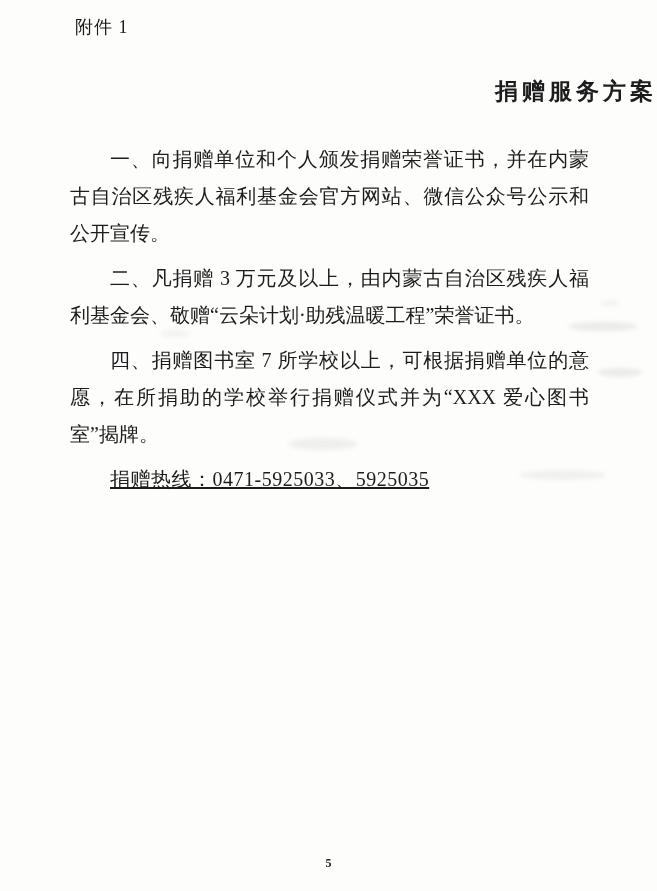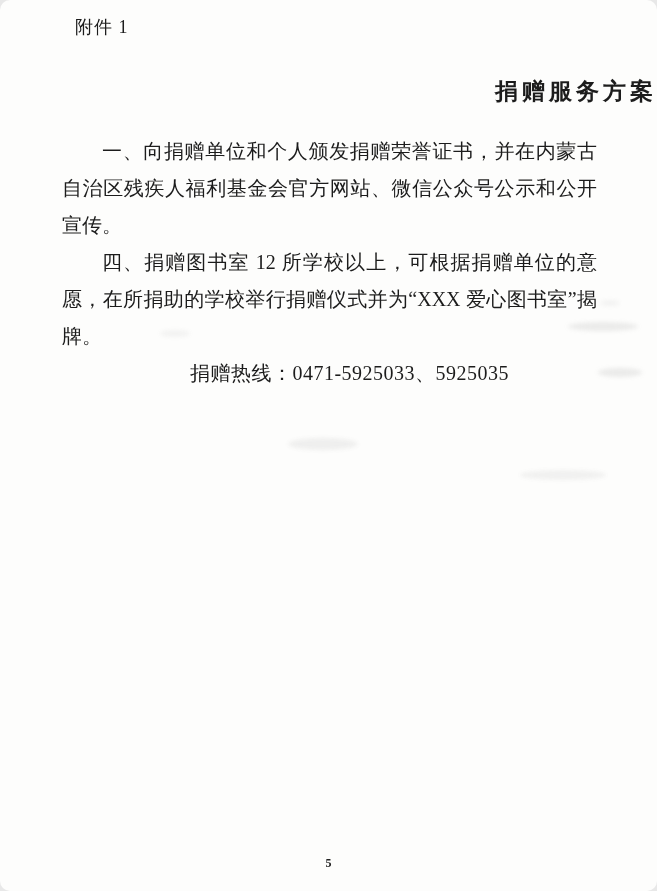--- a/index.html
+++ b/index.html
@@ -17,7 +17,6 @@
     font-family: "Liberation Serif", "DejaVu Serif", serif;
     overflow: hidden;
     box-sizing: border-box;
-    border-radius: 10px;
   }
   .attachment-label {
     position: absolute;

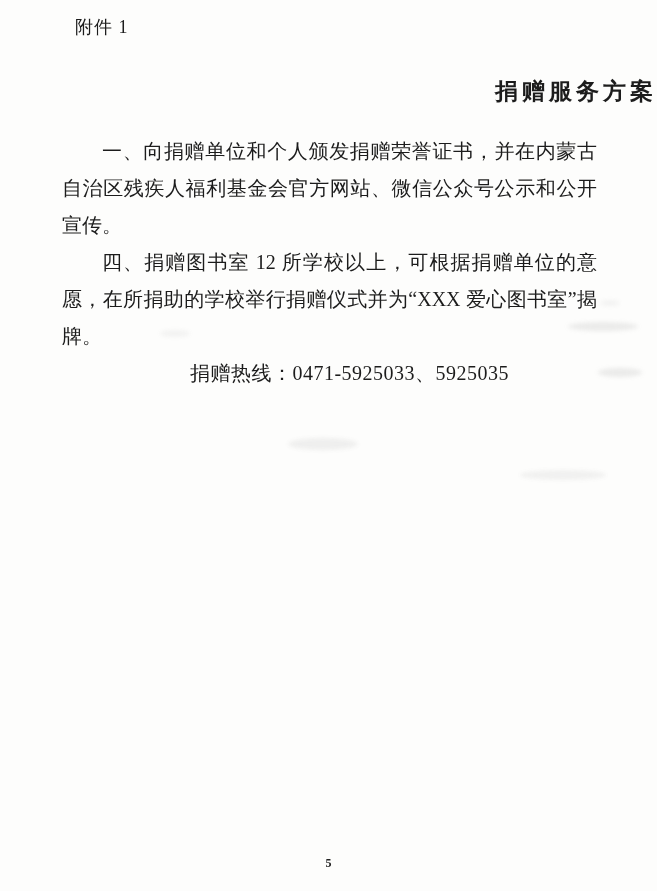--- a/index.html
+++ b/index.html
@@ -42,7 +42,7 @@
     width: 535px;
   }
   .content p {
-    margin: 0;
+    margin: 8px;
     font-size: 20px;
     line-height: 37px;
     text-indent: 2em;

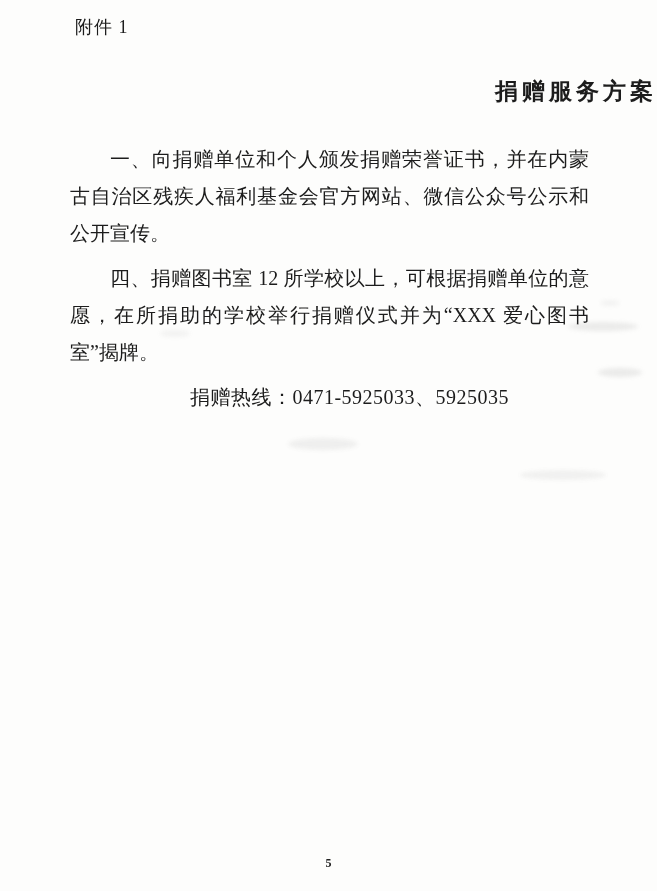--- a/index.html
+++ b/index.html
@@ -89,6 +89,7 @@
 
   <div class="content">
     <p>一、向捐赠单位和个人颁发捐赠荣誉证书，并在内蒙古自治区残疾人福利基金会官方网站、微信公众号公示和公开宣传。</p>
+    <p>二、凡捐赠 3 万元及以上，由内蒙古自治区残疾人福利基金会、敬赠“云朵计划·助残温暖工程”荣誉证书。</p>
     <p>四、捐赠图书室 12 所学校以上，可根据捐赠单位的意愿，在所捐助的学校举行捐赠仪式并为“XXX 爱心图书室”揭牌。</p>
     <p class="hotline">捐赠热线：0471-5925033、5925035</p>
   </div>

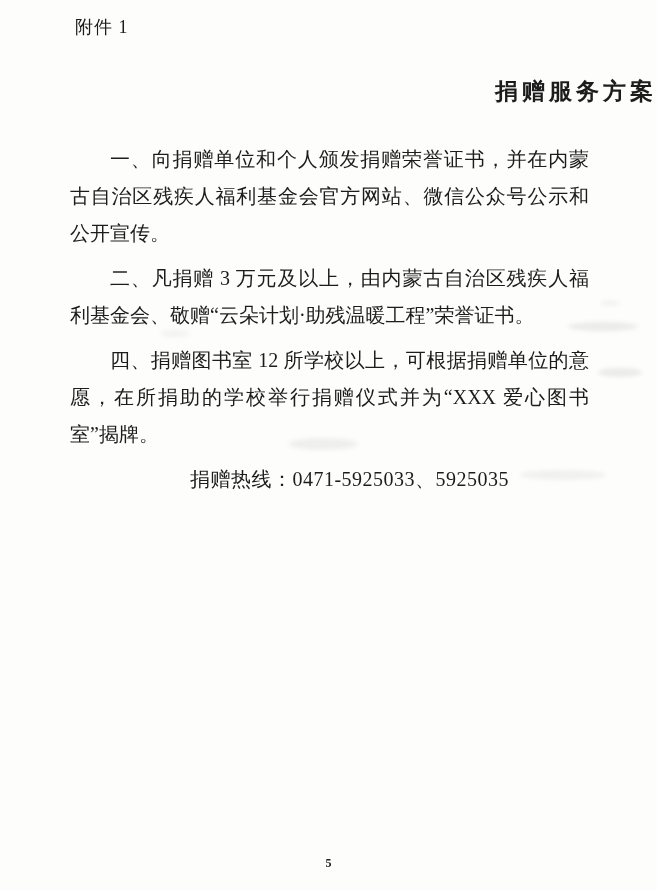--- a/index.html
+++ b/index.html
@@ -90,7 +90,7 @@
   <div class="content">
     <p>一、向捐赠单位和个人颁发捐赠荣誉证书，并在内蒙古自治区残疾人福利基金会官方网站、微信公众号公示和公开宣传。</p>
     <p>二、凡捐赠 3 万元及以上，由内蒙古自治区残疾人福利基金会、敬赠“云朵计划·助残温暖工程”荣誉证书。</p>
-    <p>四、捐赠图书室 12 所学校以上，可根据捐赠单位的意愿，在所捐助的学校举行捐赠仪式并为“XXX 爱心图书室”揭牌。</p>
+    <p>四、捐赠图书室 7 所学校以上，可根据捐赠单位的意愿，在所捐助的学校举行捐赠仪式并为“XXX 爱心图书室”揭牌。</p>
     <p class="hotline">捐赠热线：0471-5925033、5925035</p>
   </div>
 

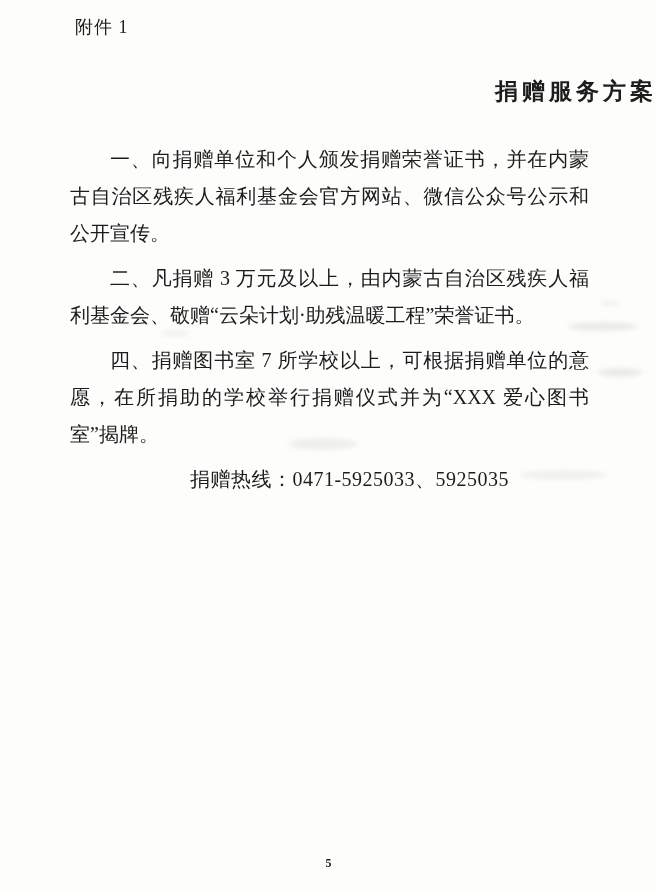--- a/index.html
+++ b/index.html
@@ -50,8 +50,9 @@
     word-break: break-all;
   }
   .content p.hotline {
-    text-align: center;
+    text-align: left;
     letter-spacing: 0.5px;
+    text-decoration: underline;
   }
   .page-number {
     position: absolute;

